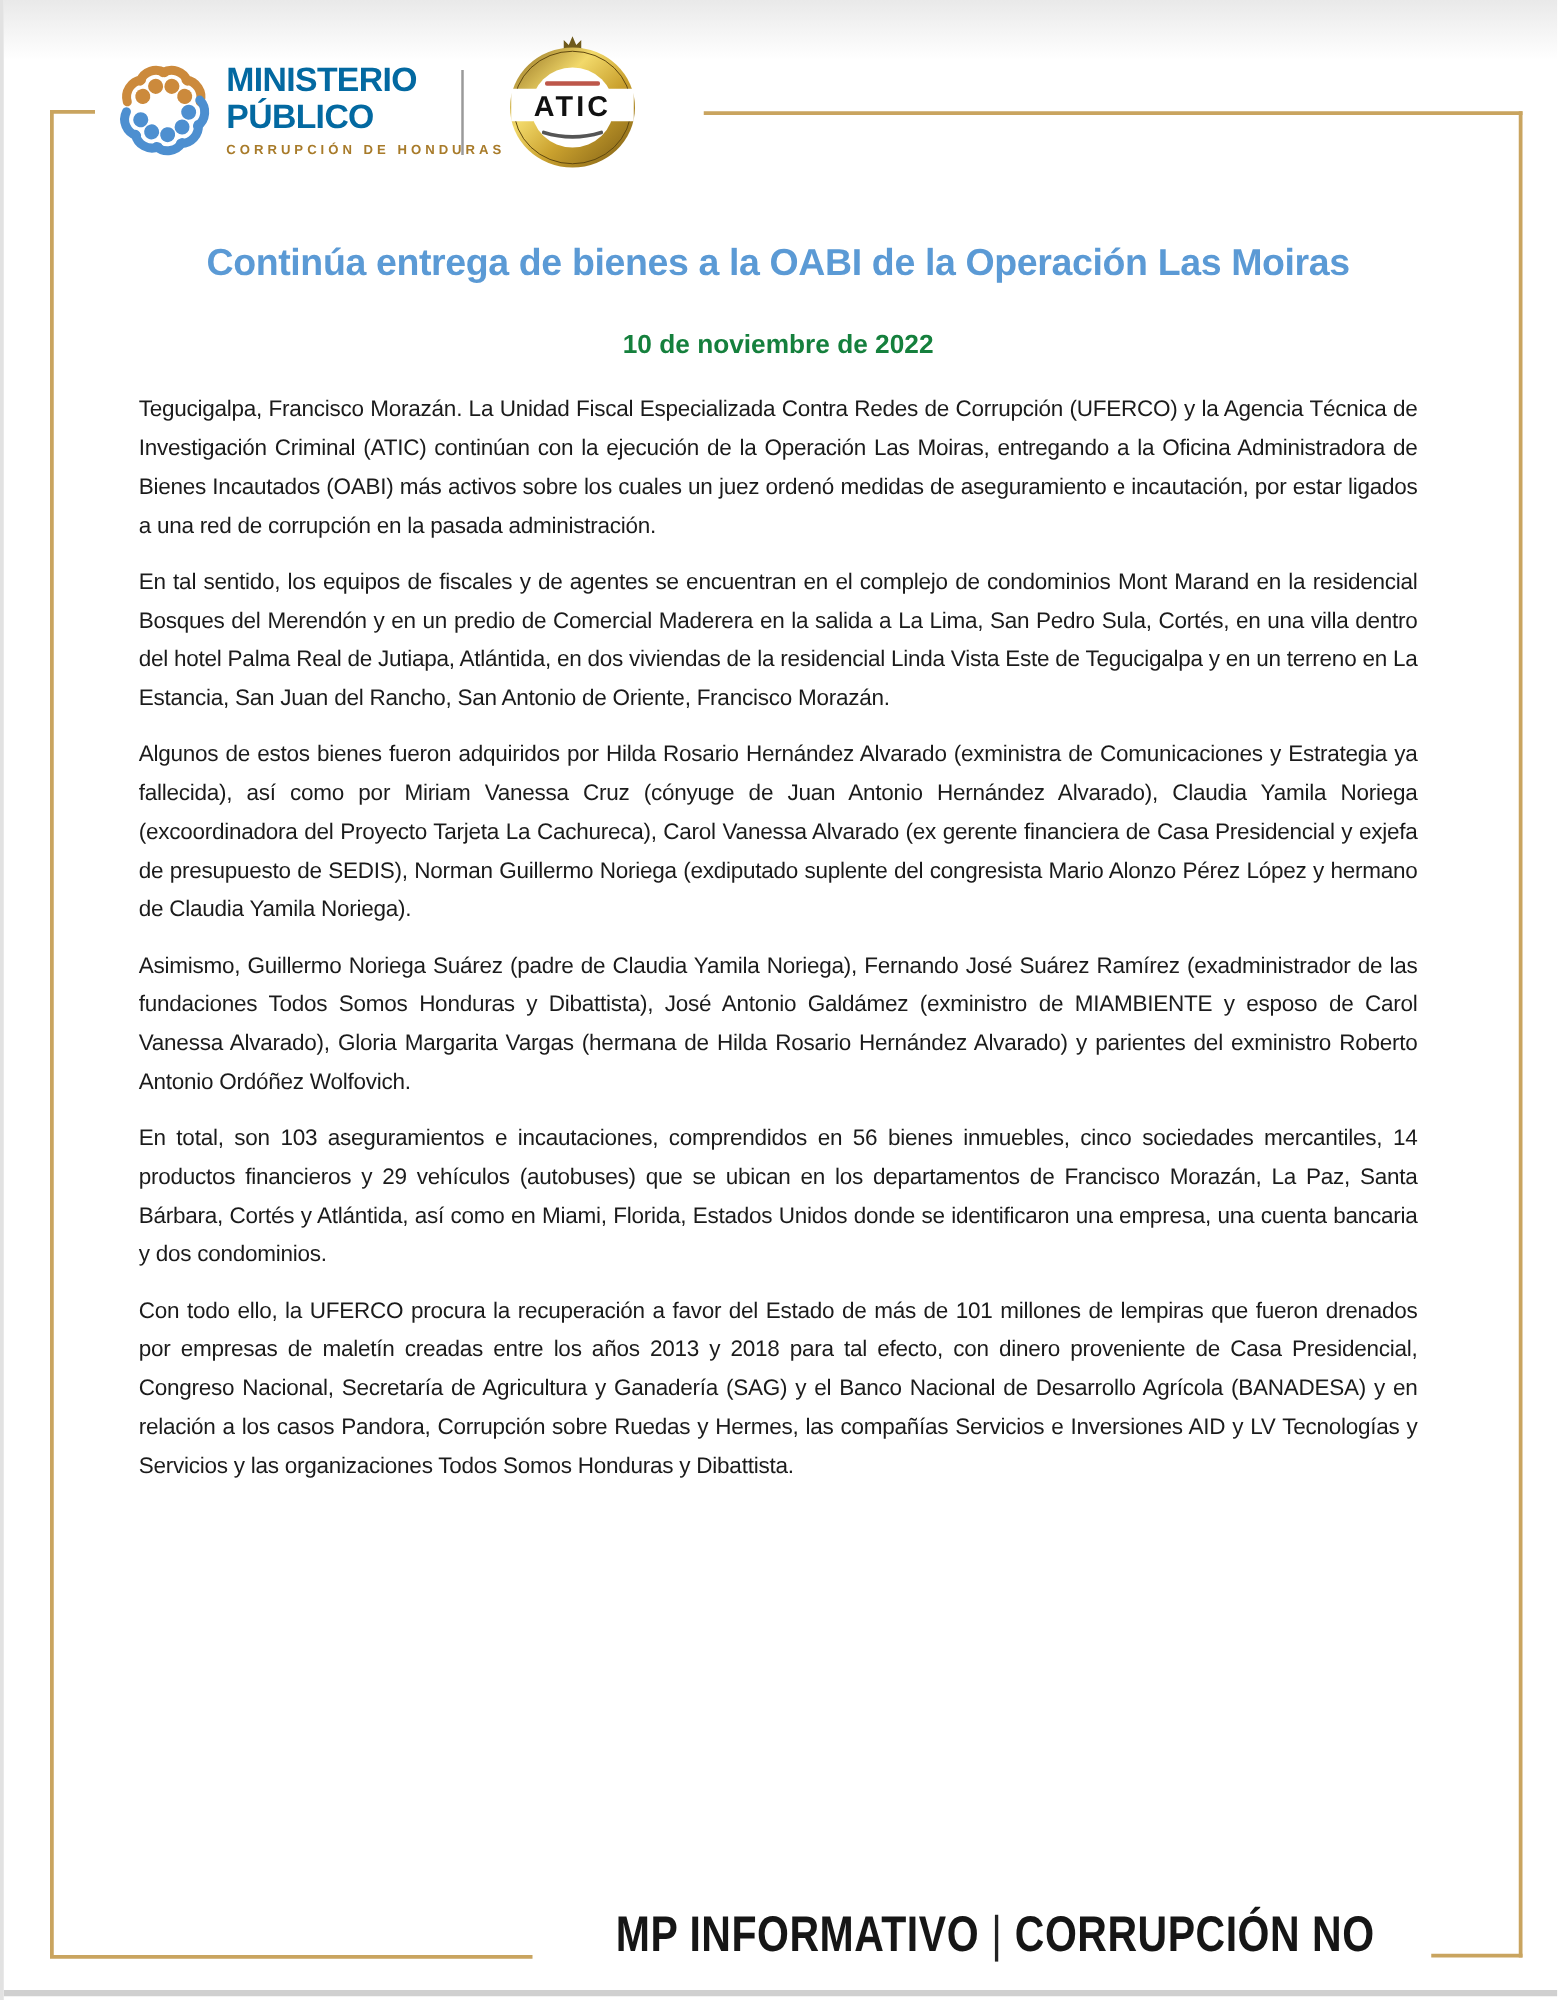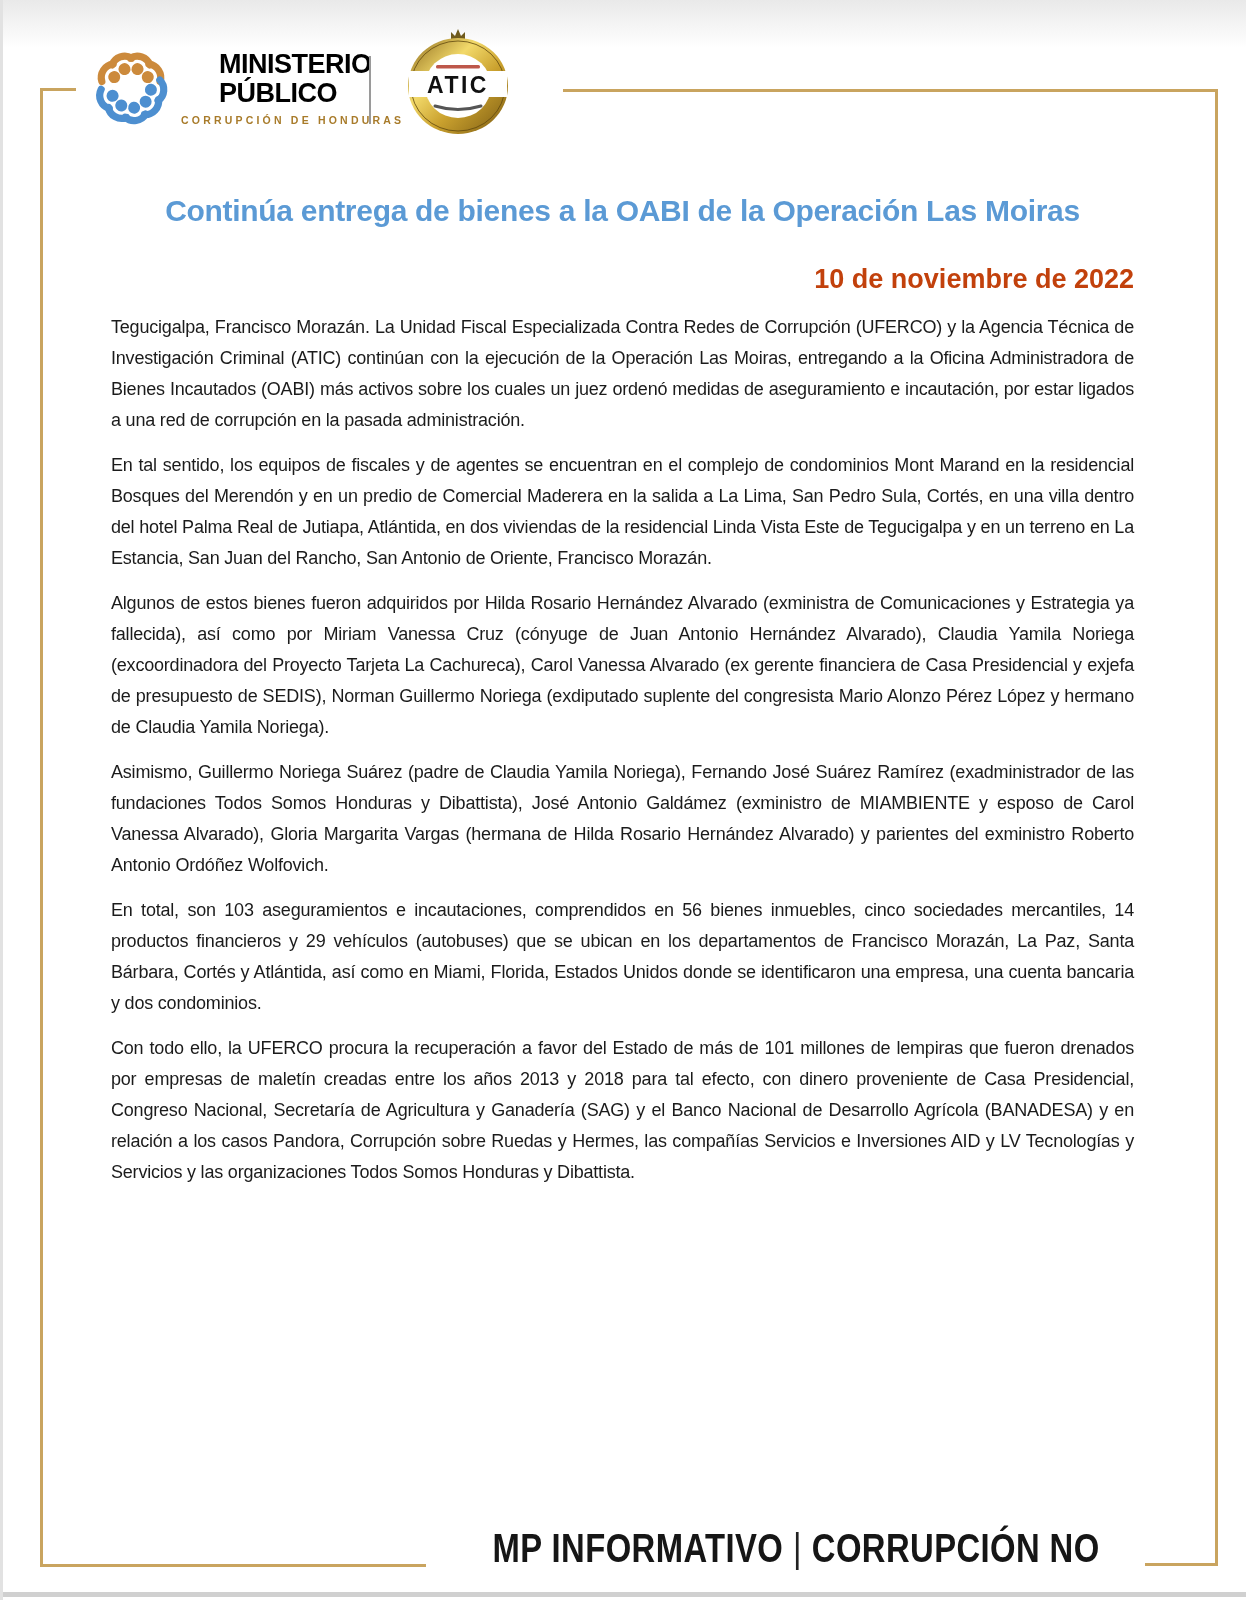--- a/index.html
+++ b/index.html
@@ -33,9 +33,8 @@
   .mp-logo{position:absolute;left:88px;top:44px;width:80px;height:88px;}
   .mp-wordmark{position:absolute;left:178px;top:50px;width:190px;}
   .mp-name{
-    font-weight:bold;color:#000000;font-size:27px;line-height:29px;
+    font-weight:bold;color:#0369a1;font-size:27px;line-height:29px;
     letter-spacing:-0.5px;
-    margin-left:38px;
   }
   .mp-sub{
     margin-top:6px;font-weight:bold;color:#a87b2a;font-size:10.5px;

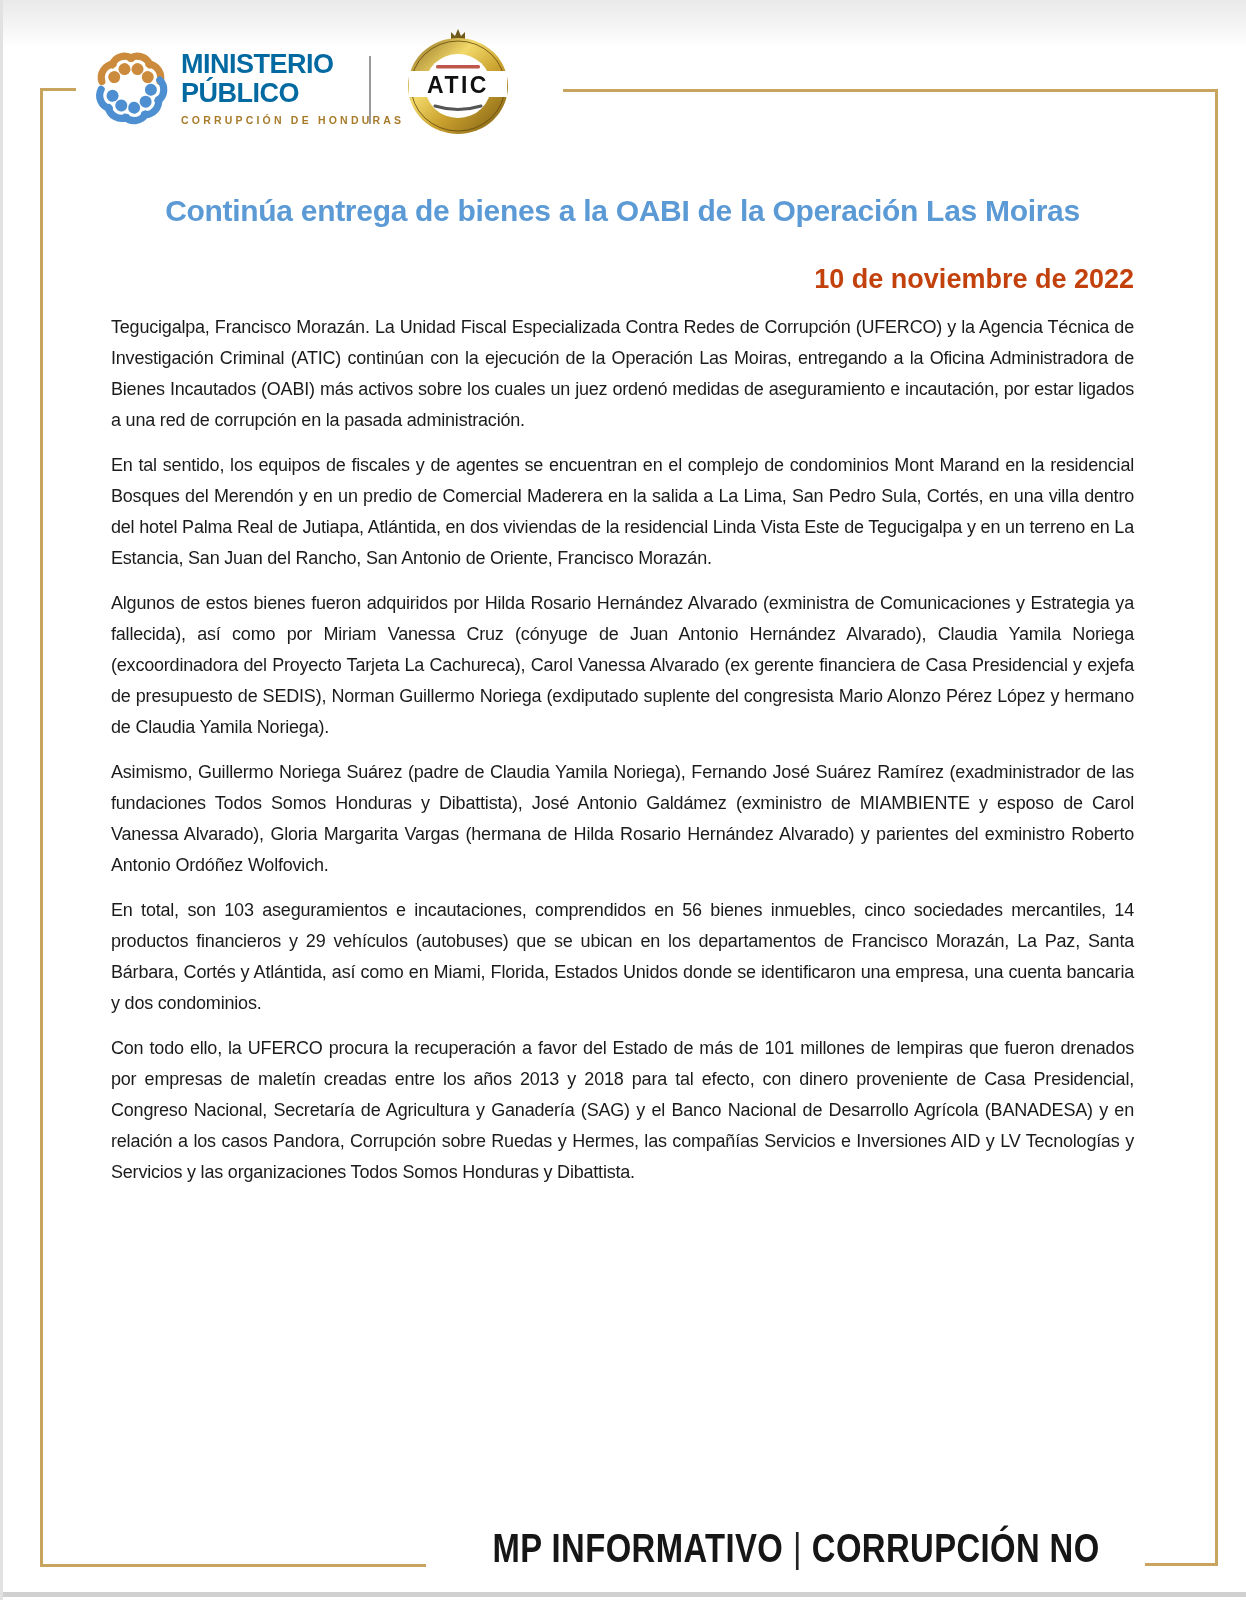--- a/index.html
+++ b/index.html
@@ -51,7 +51,7 @@
   }
   .doc-date{
     position:absolute;left:108px;right:112px;top:264px;
-    text-align:right;font-weight:bold;font-size:27px;color:#c2410c;
+    text-align:center;font-weight:bold;font-size:21px;color:#15803d;
   }
 
   

